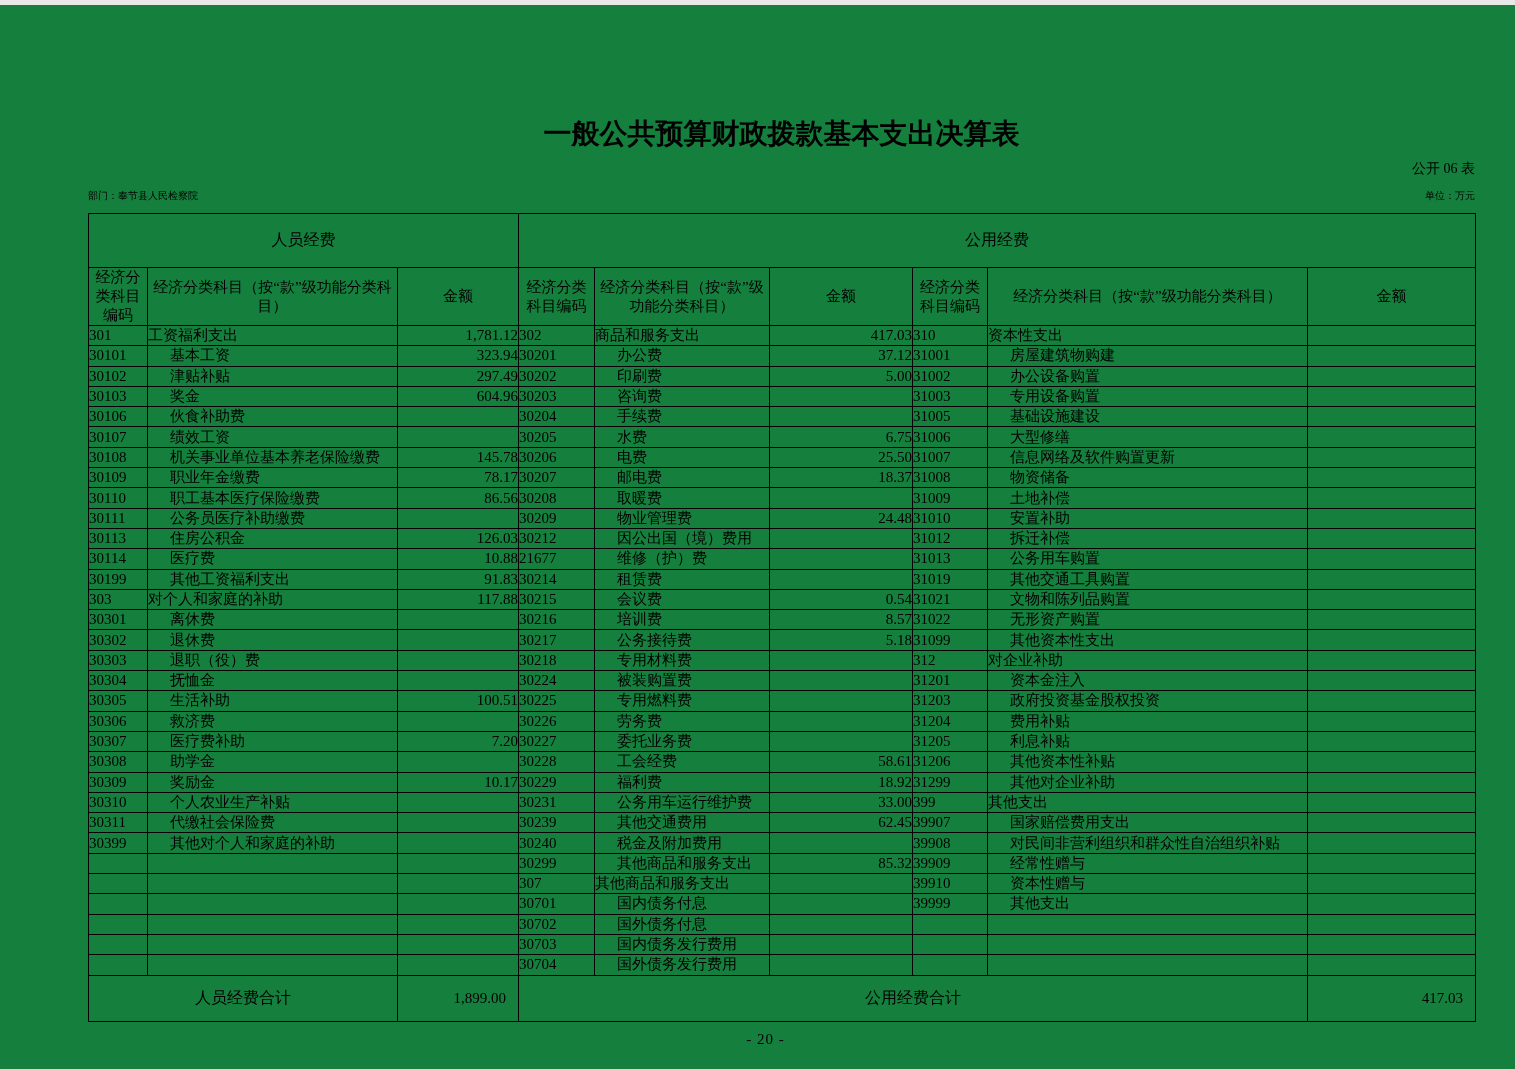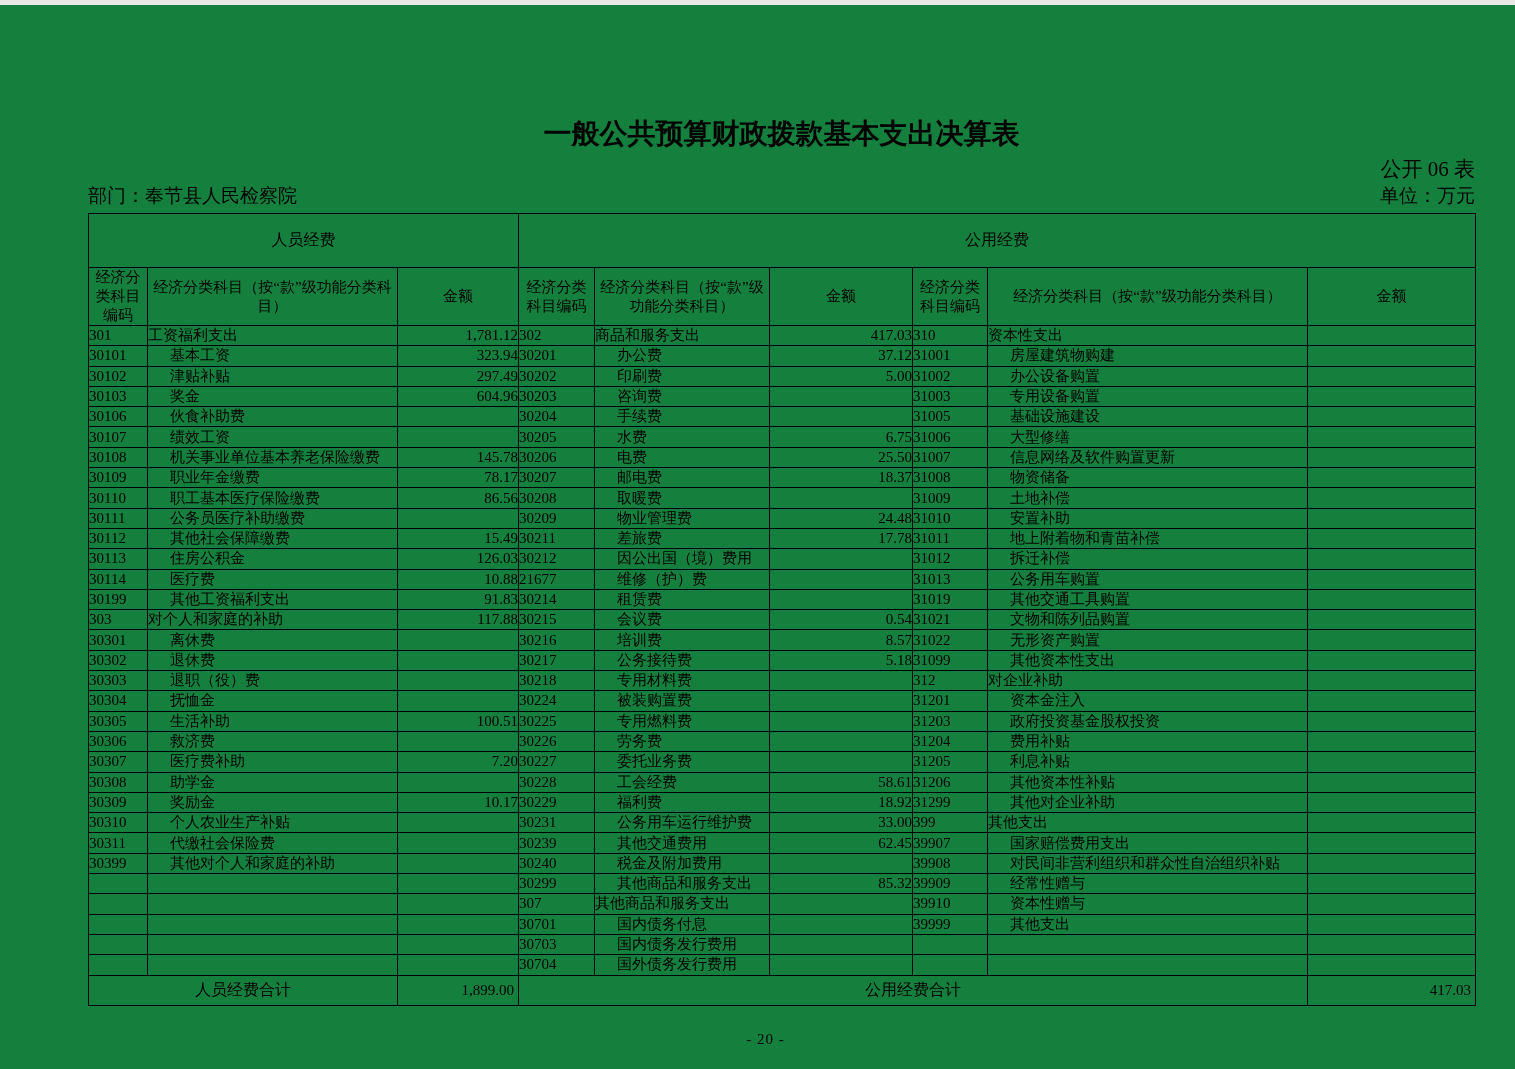--- a/index.html
+++ b/index.html
@@ -30,7 +30,7 @@
   .code-line {
     margin-top: 8px;
     text-align: right;
-    font-size: 21px;
+    font-size: 14px;
     line-height: 20px;
   }
   .meta-line {

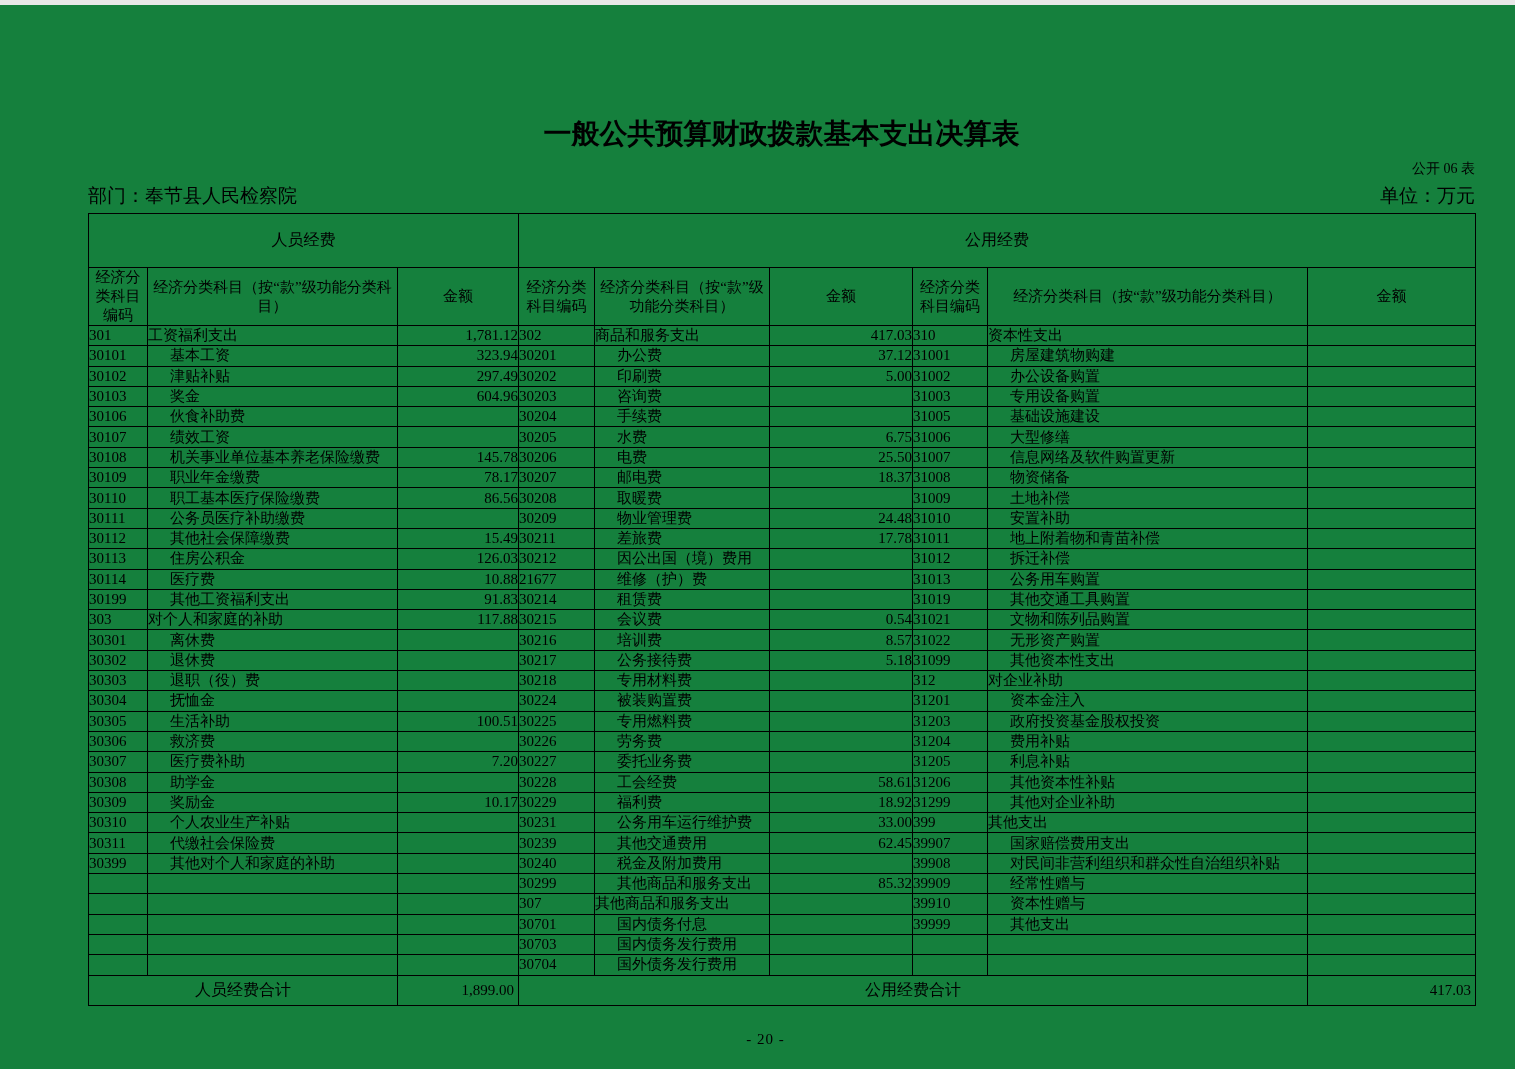--- a/index.html
+++ b/index.html
@@ -37,7 +37,7 @@
     margin-top: 7px;
     display: flex;
     justify-content: space-between;
-    font-size: 19px;
+    font-size: 10px;
     line-height: 20px;
   }
   table.budget {

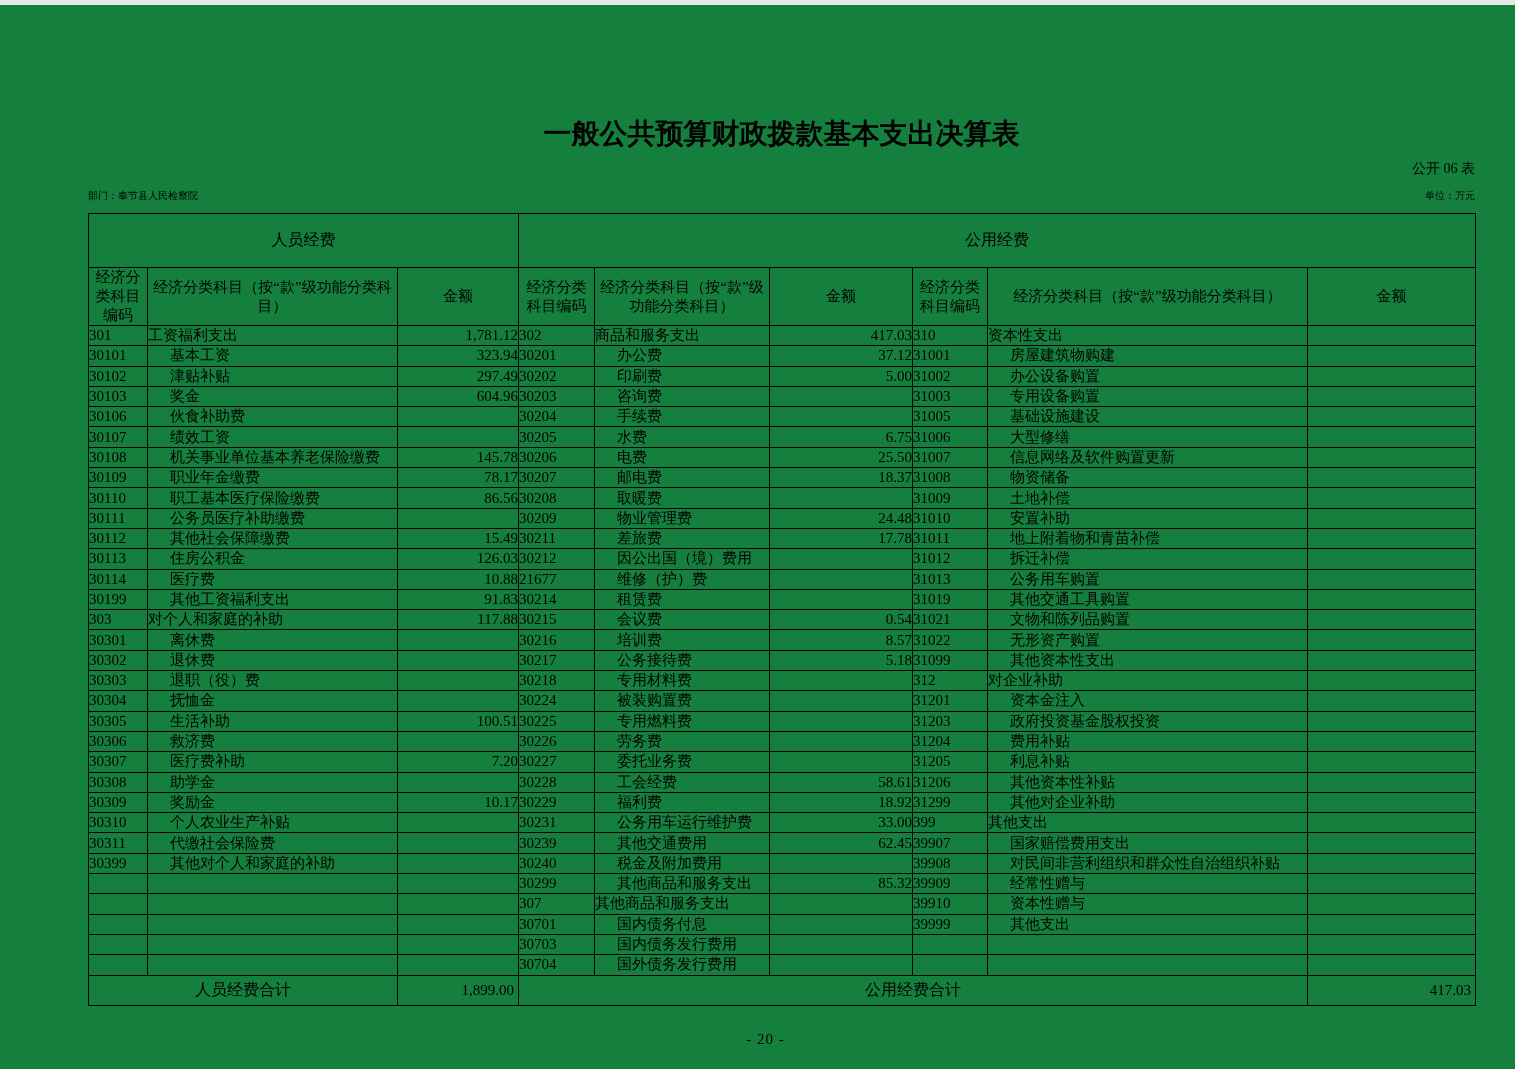--- a/index.html
+++ b/index.html
@@ -256,17 +256,6 @@
             <td class="amount"></td>
           </tr>
           <tr class="data-row">
-            <td class="code">30112</td>
-            <td class="name indent">其他社会保障缴费</td>
-            <td class="amount">15.49</td>
-            <td class="code">30211</td>
-            <td class="name indent">差旅费</td>
-            <td class="amount">17.78</td>
-            <td class="code">31011</td>
-            <td class="name indent">地上附着物和青苗补偿</td>
-            <td class="amount"></td>
-          </tr>
-          <tr class="data-row">
             <td class="code">30113</td>
             <td class="name indent">住房公积金</td>
             <td class="amount">126.03</td>

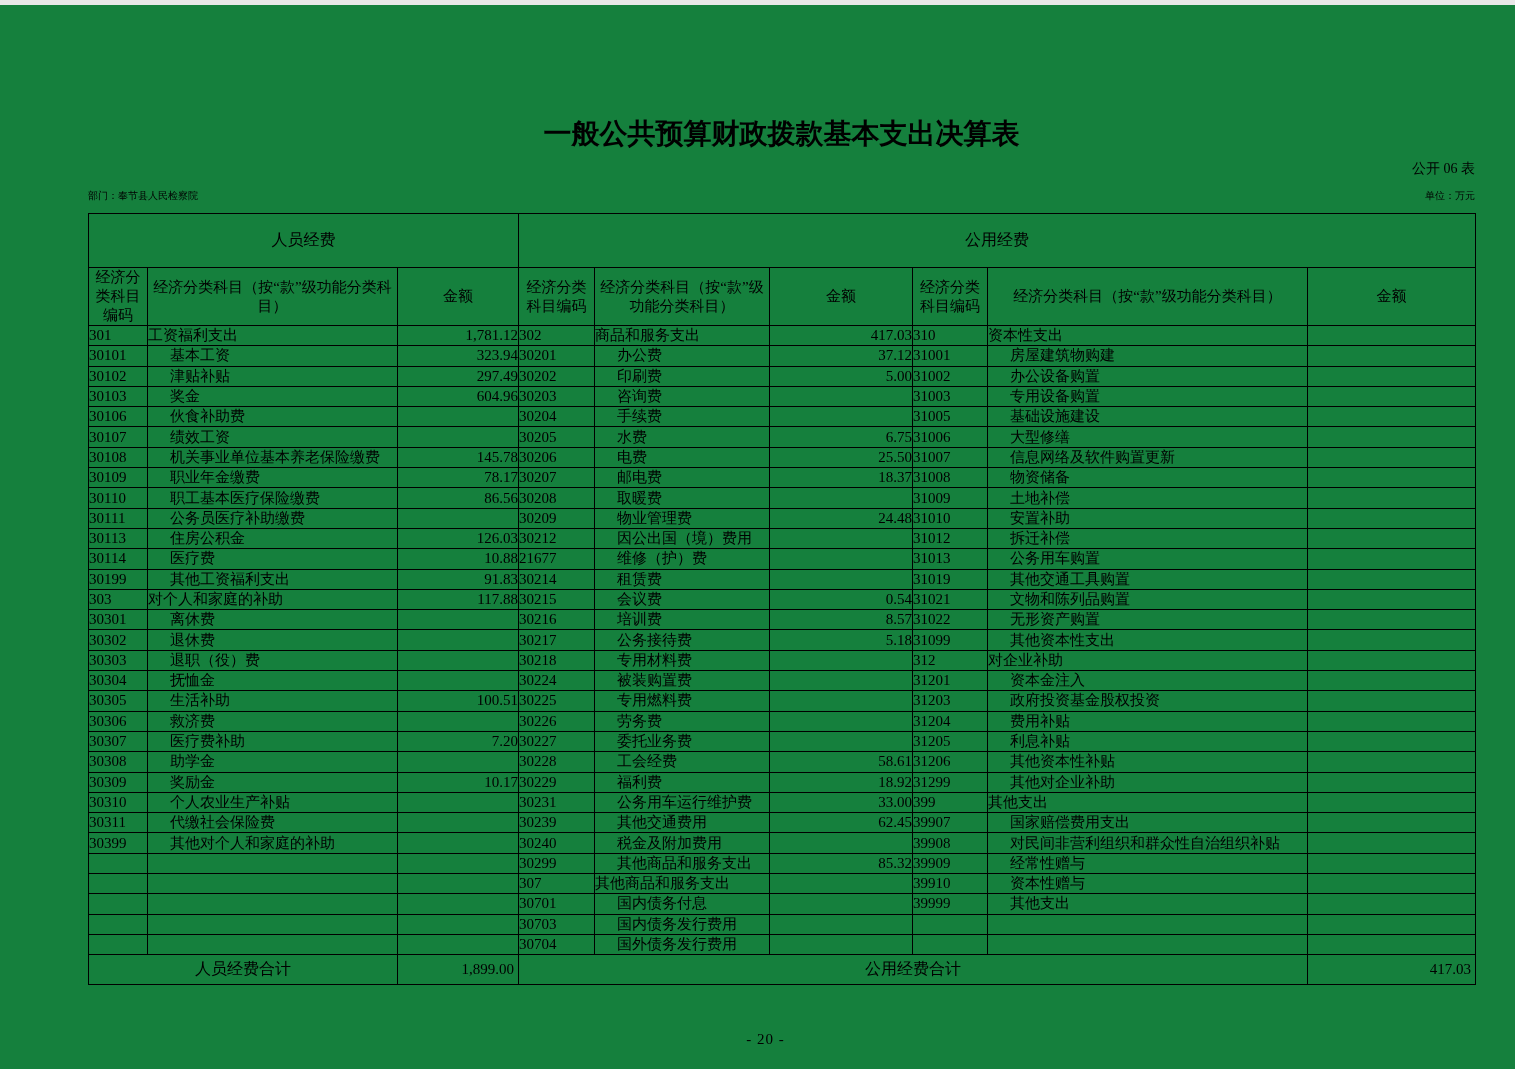--- a/index.html
+++ b/index.html
@@ -468,6 +468,17 @@
             <td class="code"></td>
             <td class="name"></td>
             <td class="amount"></td>
+            <td class="code">30702</td>
+            <td class="name indent">国外债务付息</td>
+            <td class="amount"></td>
+            <td class="code"></td>
+            <td class="name"></td>
+            <td class="amount"></td>
+          </tr>
+          <tr class="data-row">
+            <td class="code"></td>
+            <td class="name"></td>
+            <td class="amount"></td>
             <td class="code">30703</td>
             <td class="name indent">国内债务发行费用</td>
             <td class="amount"></td>

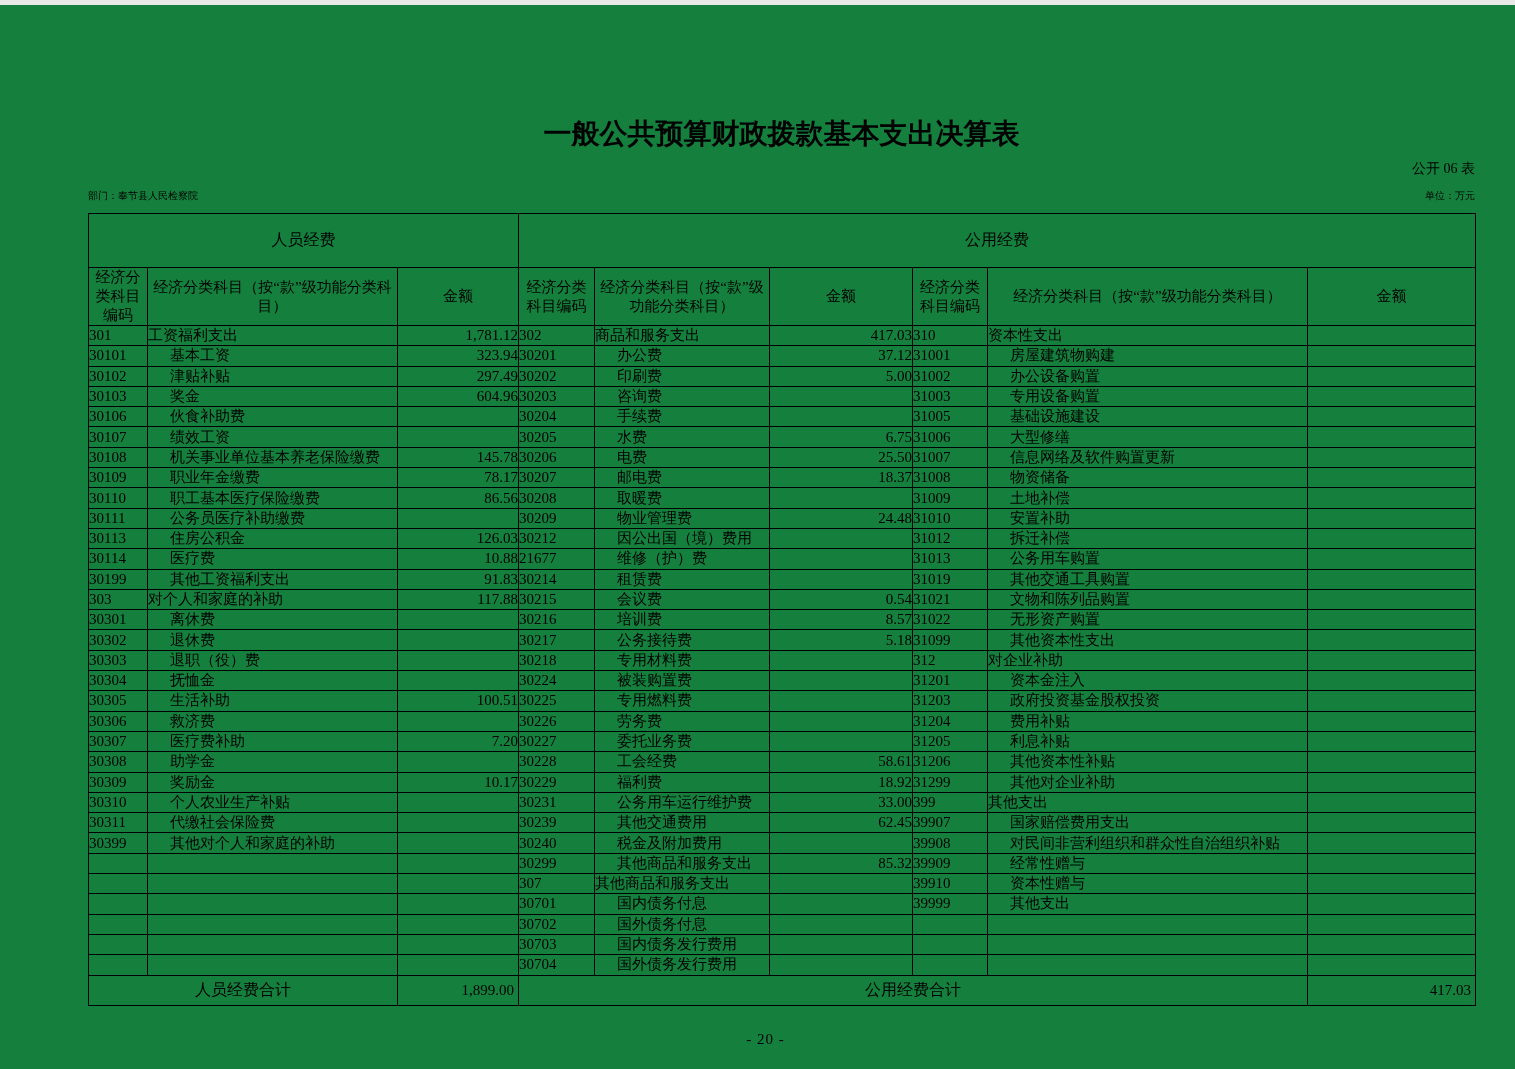--- a/index.html
+++ b/index.html
@@ -87,7 +87,7 @@
     font-size: 16px;
     vertical-align: middle;
     white-space: nowrap;
-    padding: 4px;
+    padding: 12px;
   }
   td.total-label {
     font-weight: bold;

